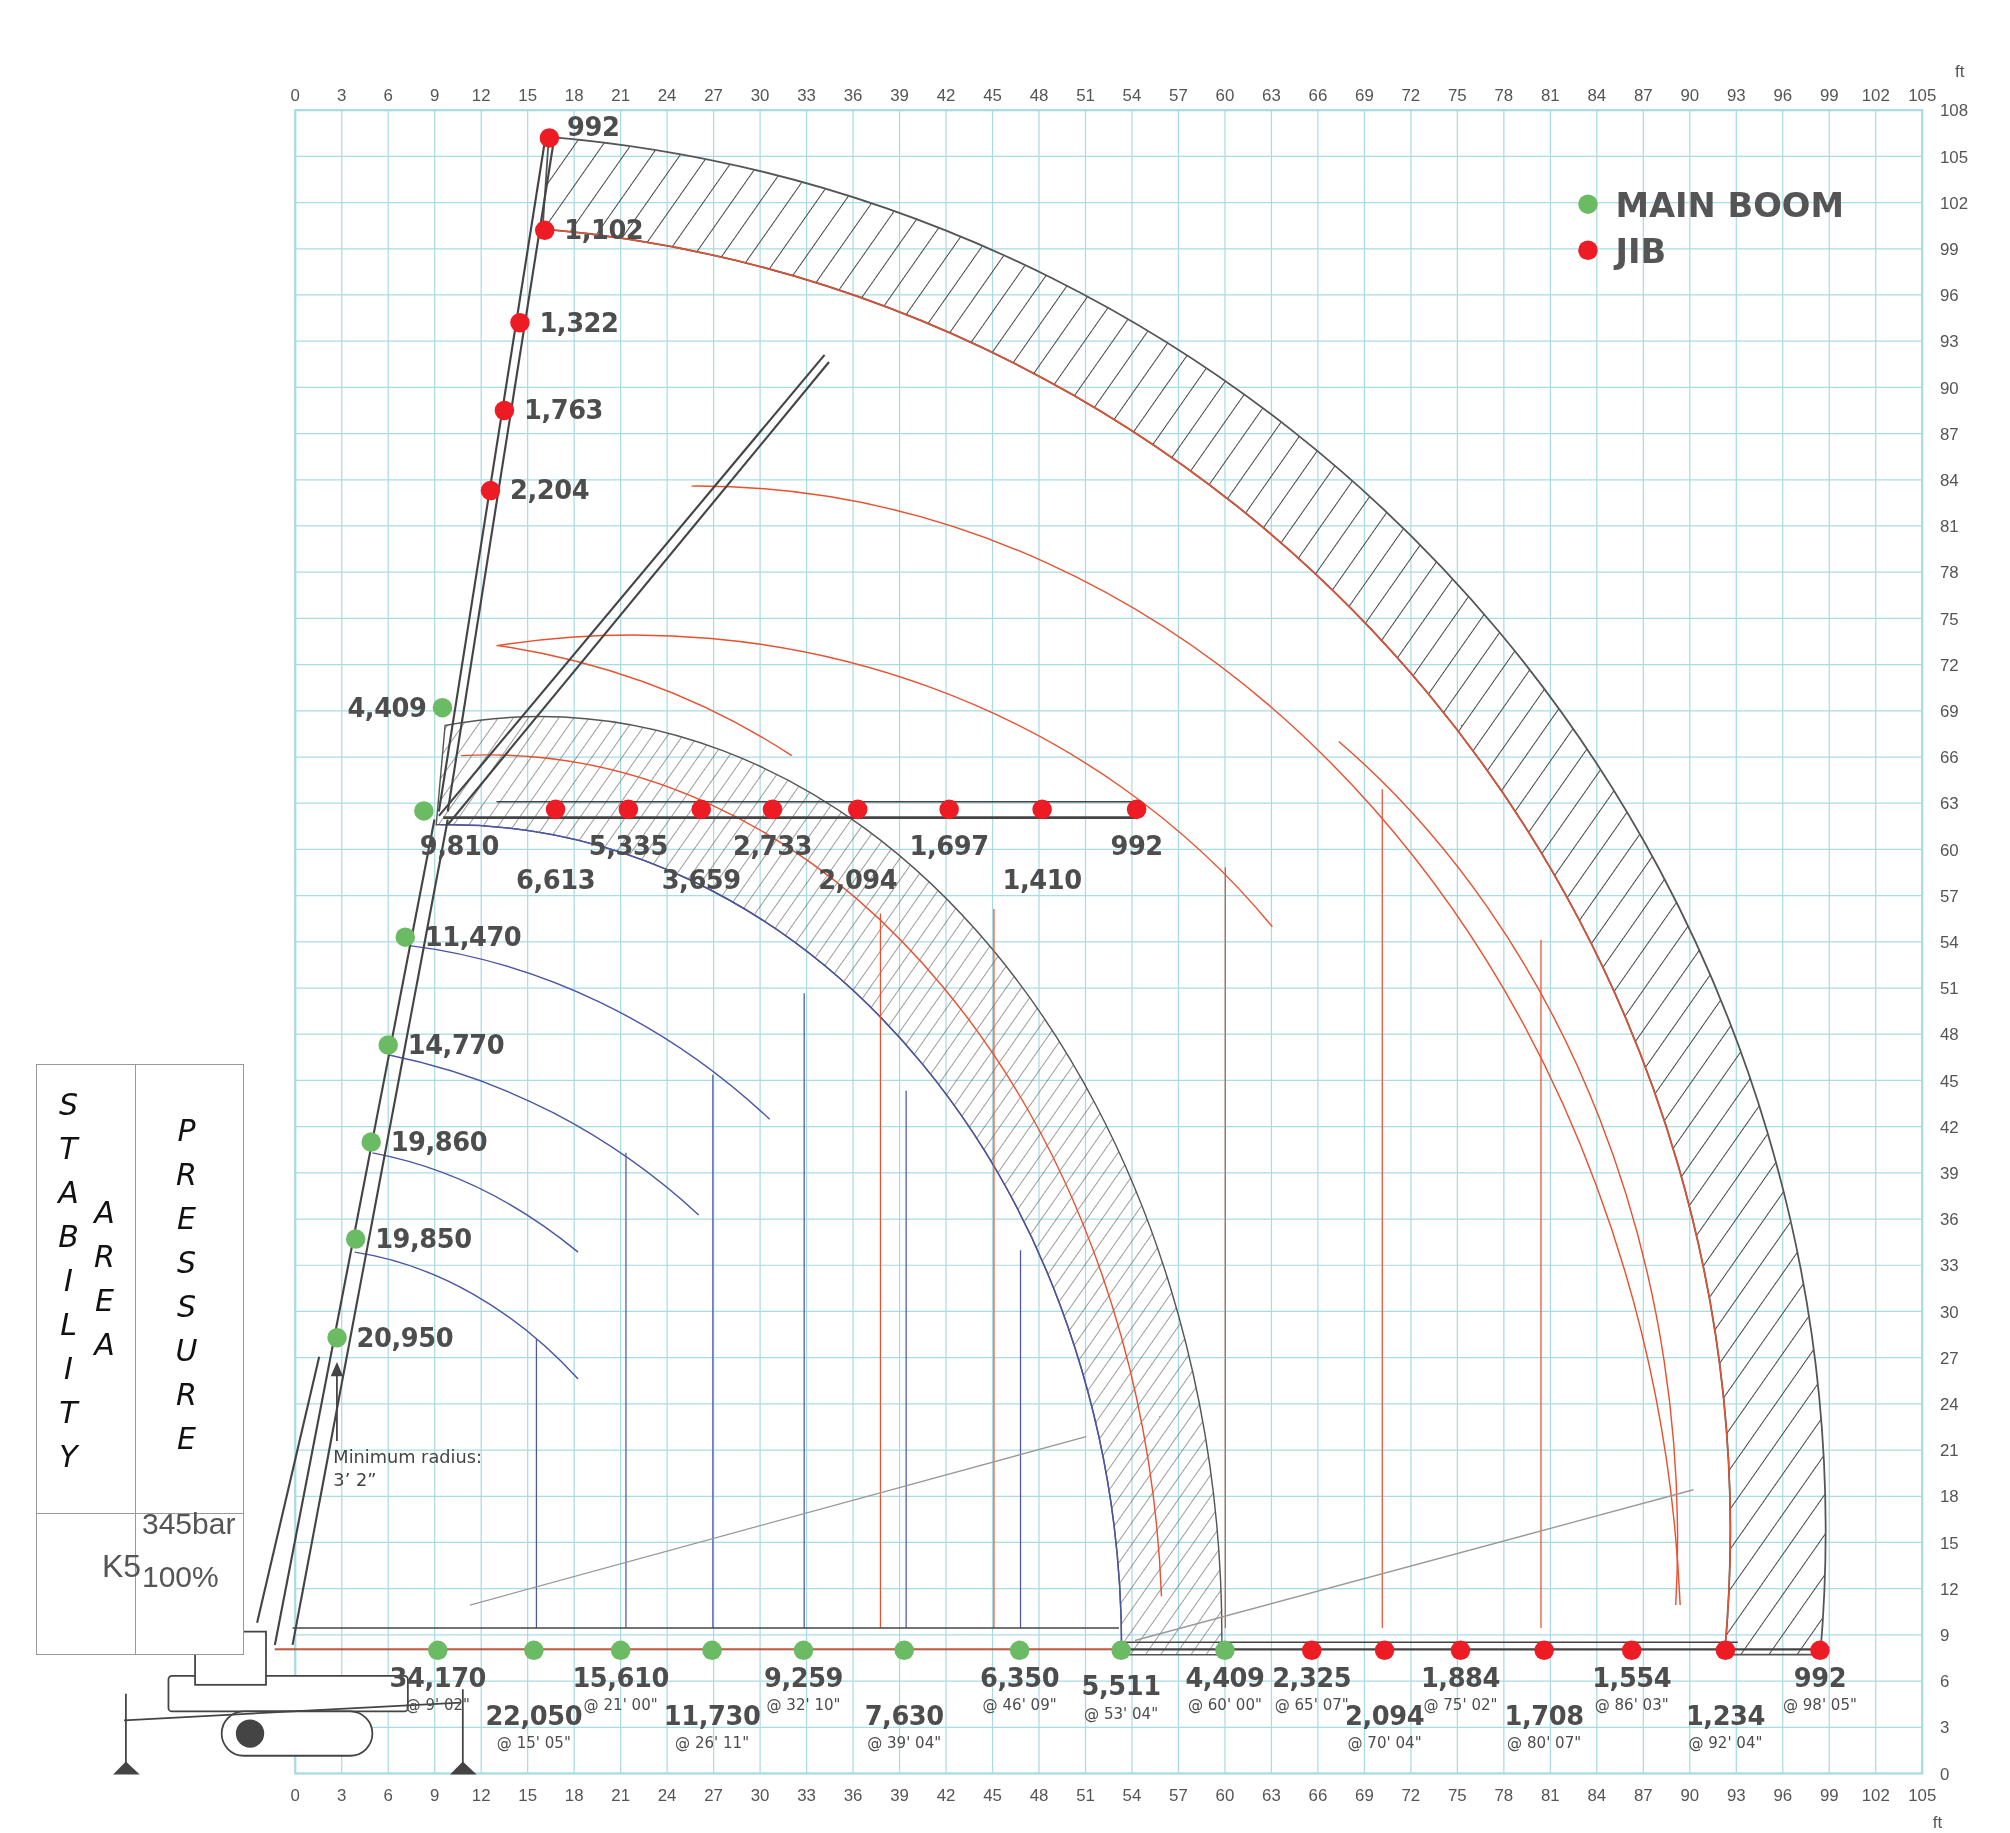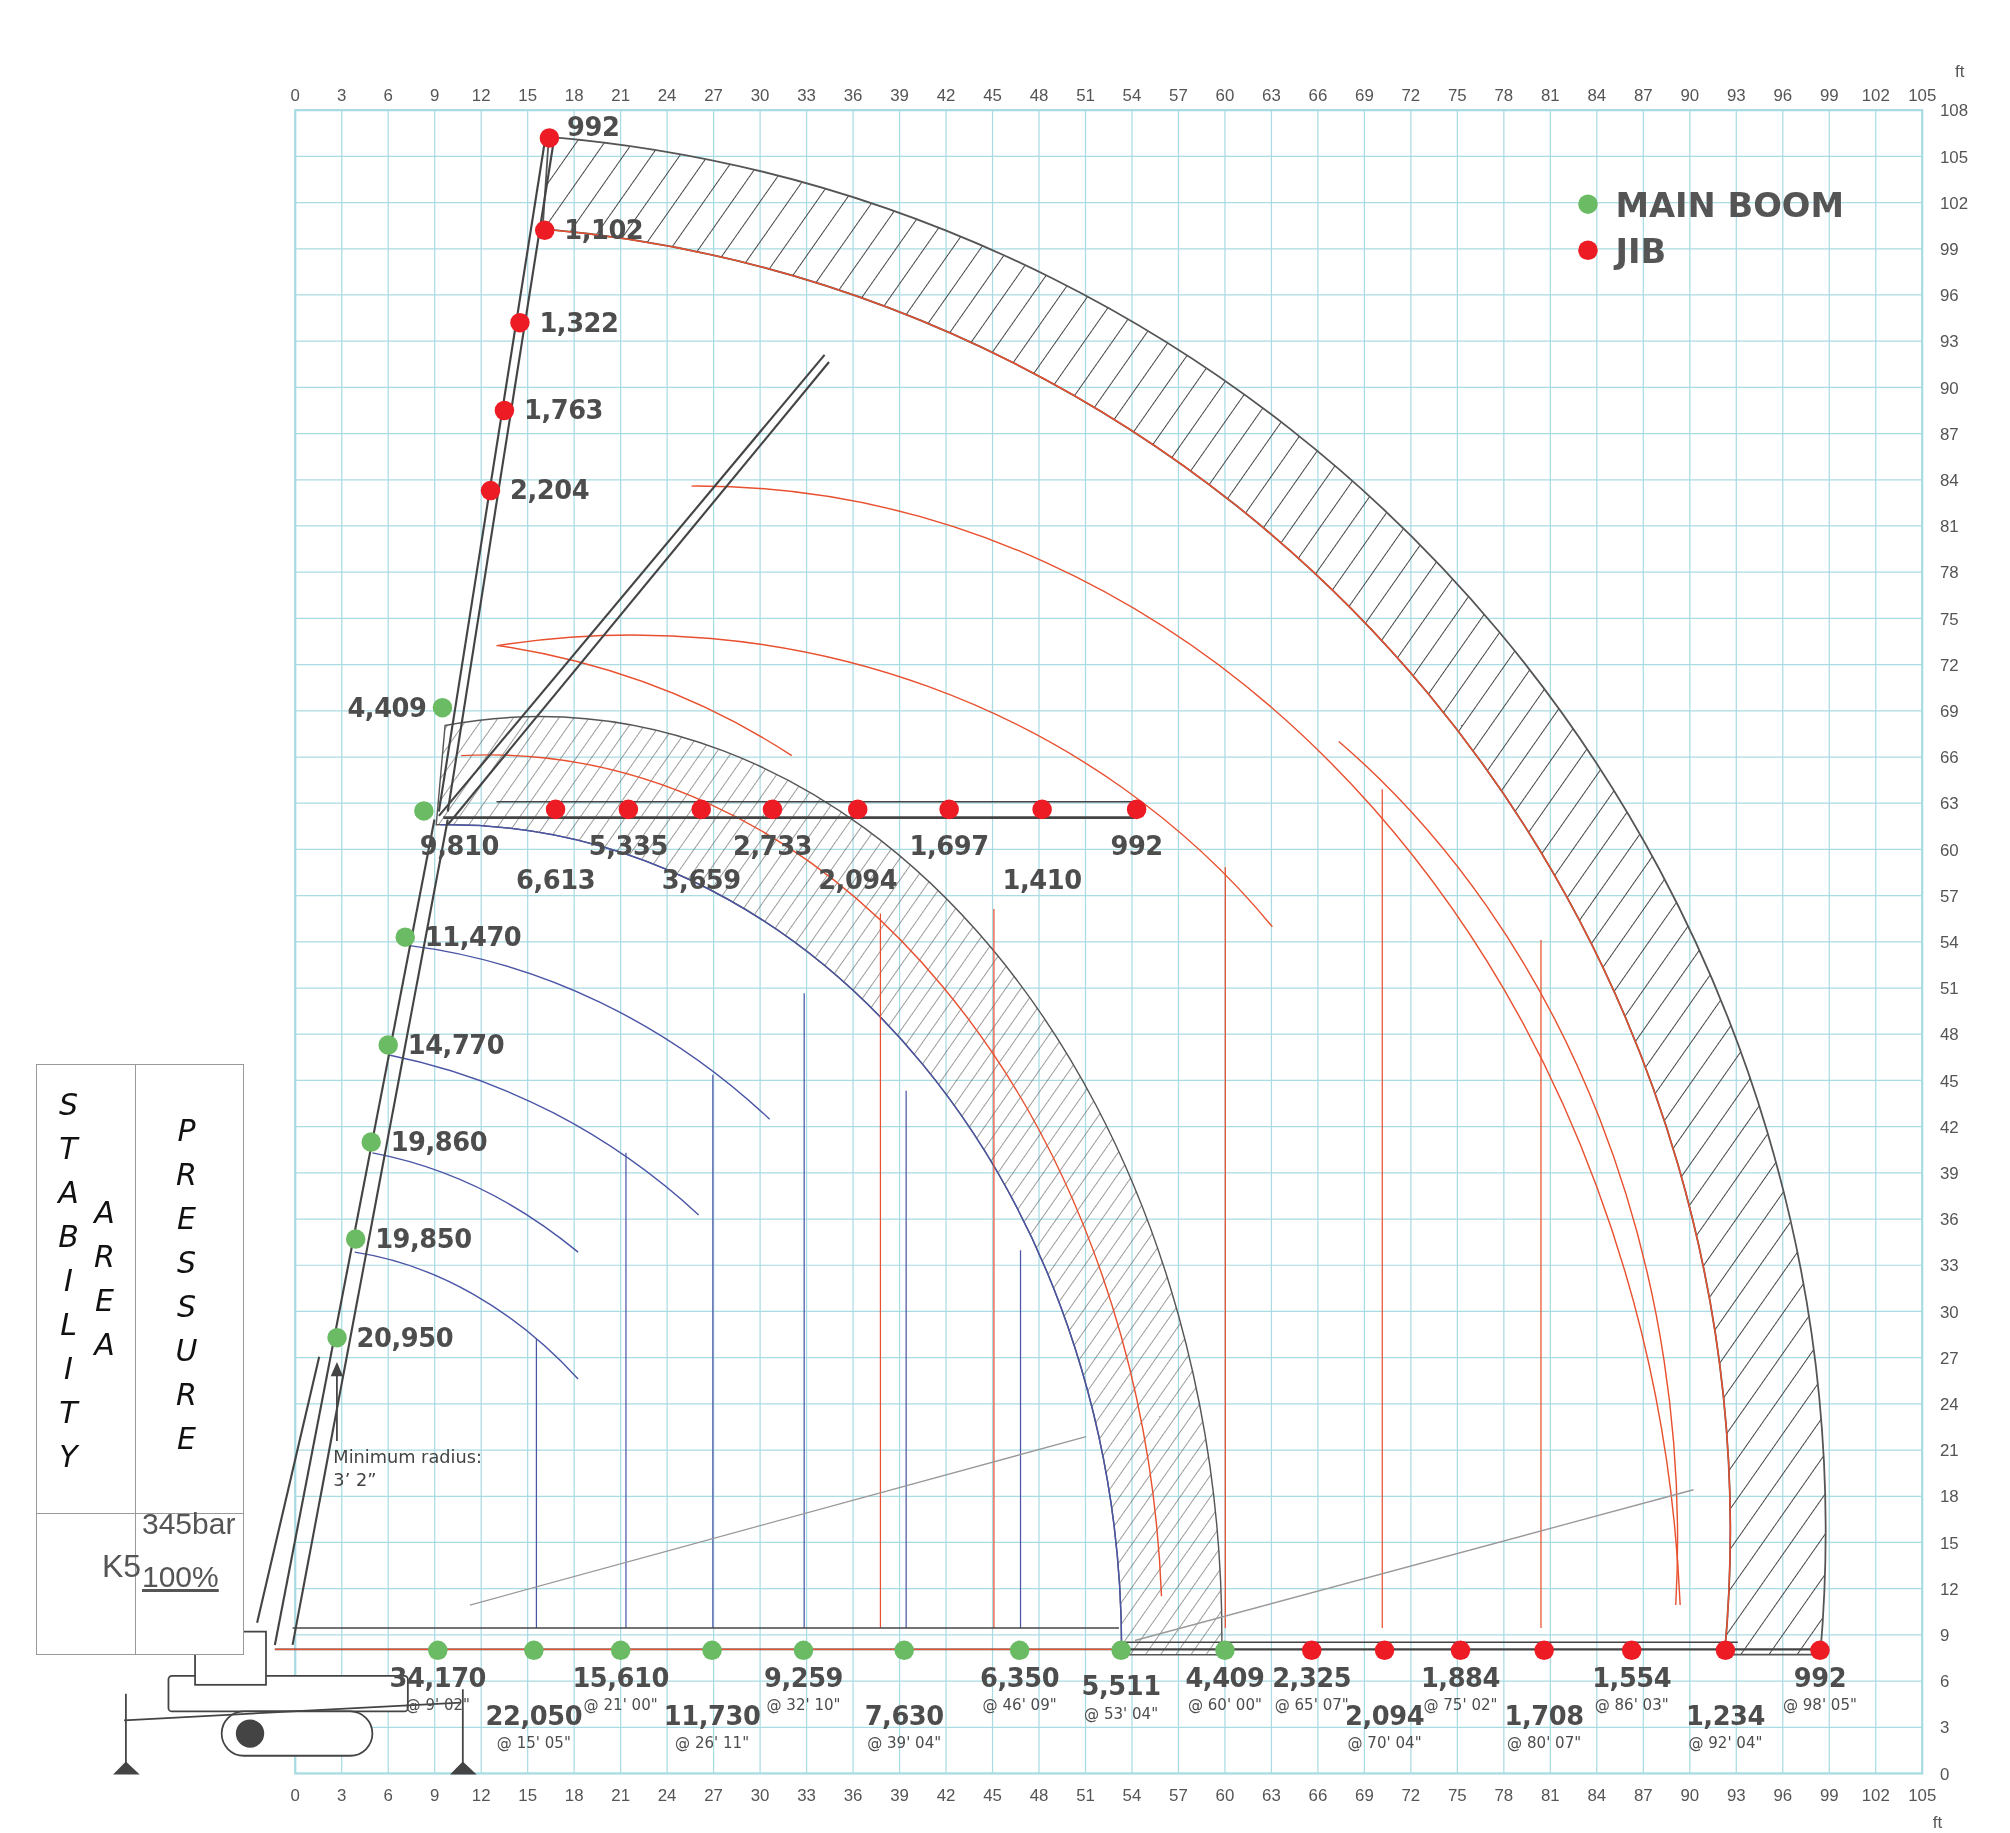--- a/index.html
+++ b/index.html
@@ -425,7 +425,7 @@
     </div>
   <div class="info" style="left:21px;top:483px;font-size:32px;margin-left:44px;">K5</div>
   <div class="info" style="left:105px;top:442px;font-size:30px;">345bar</div>
-  <div class="info" style="left:105px;top:495px;font-size:30px;text-decoration:underline;">100%</div>
+  <div class="info" style="left:105px;top:495px;font-size:30px;">100%</div>
 </div>
 
 

